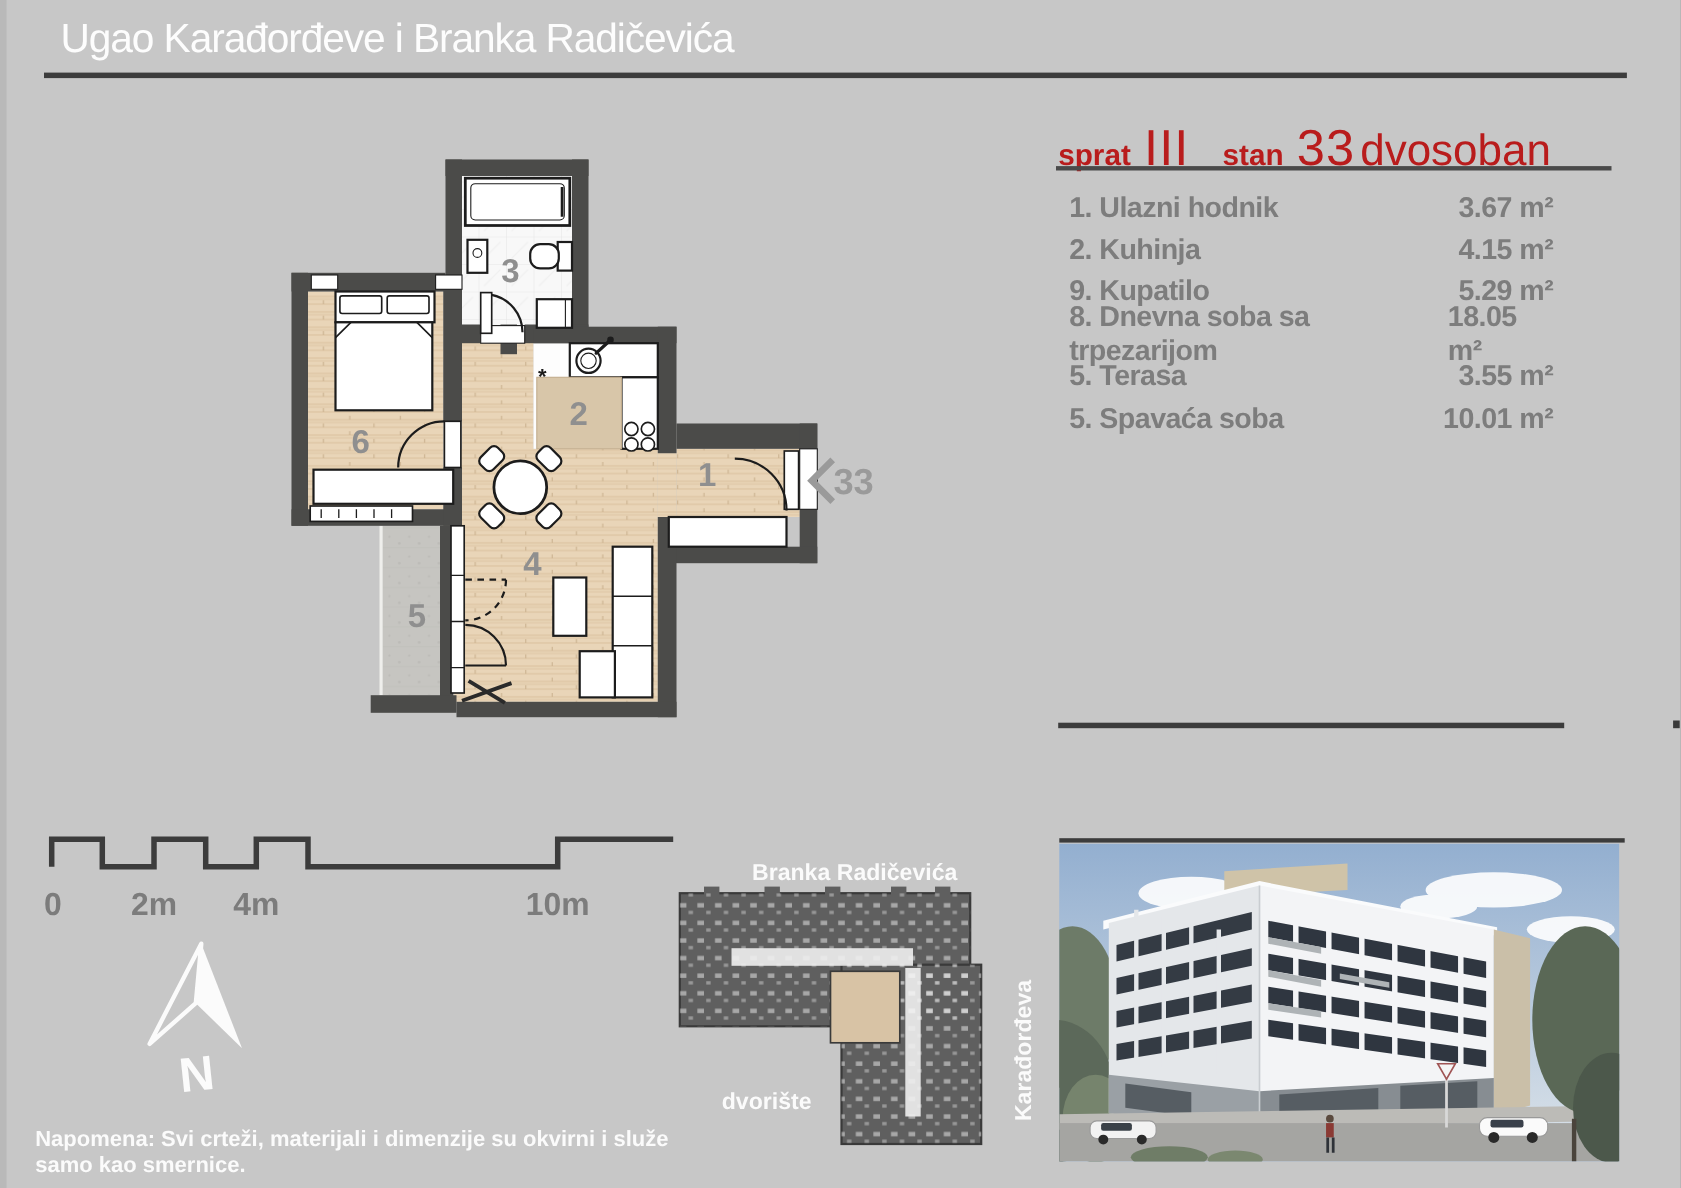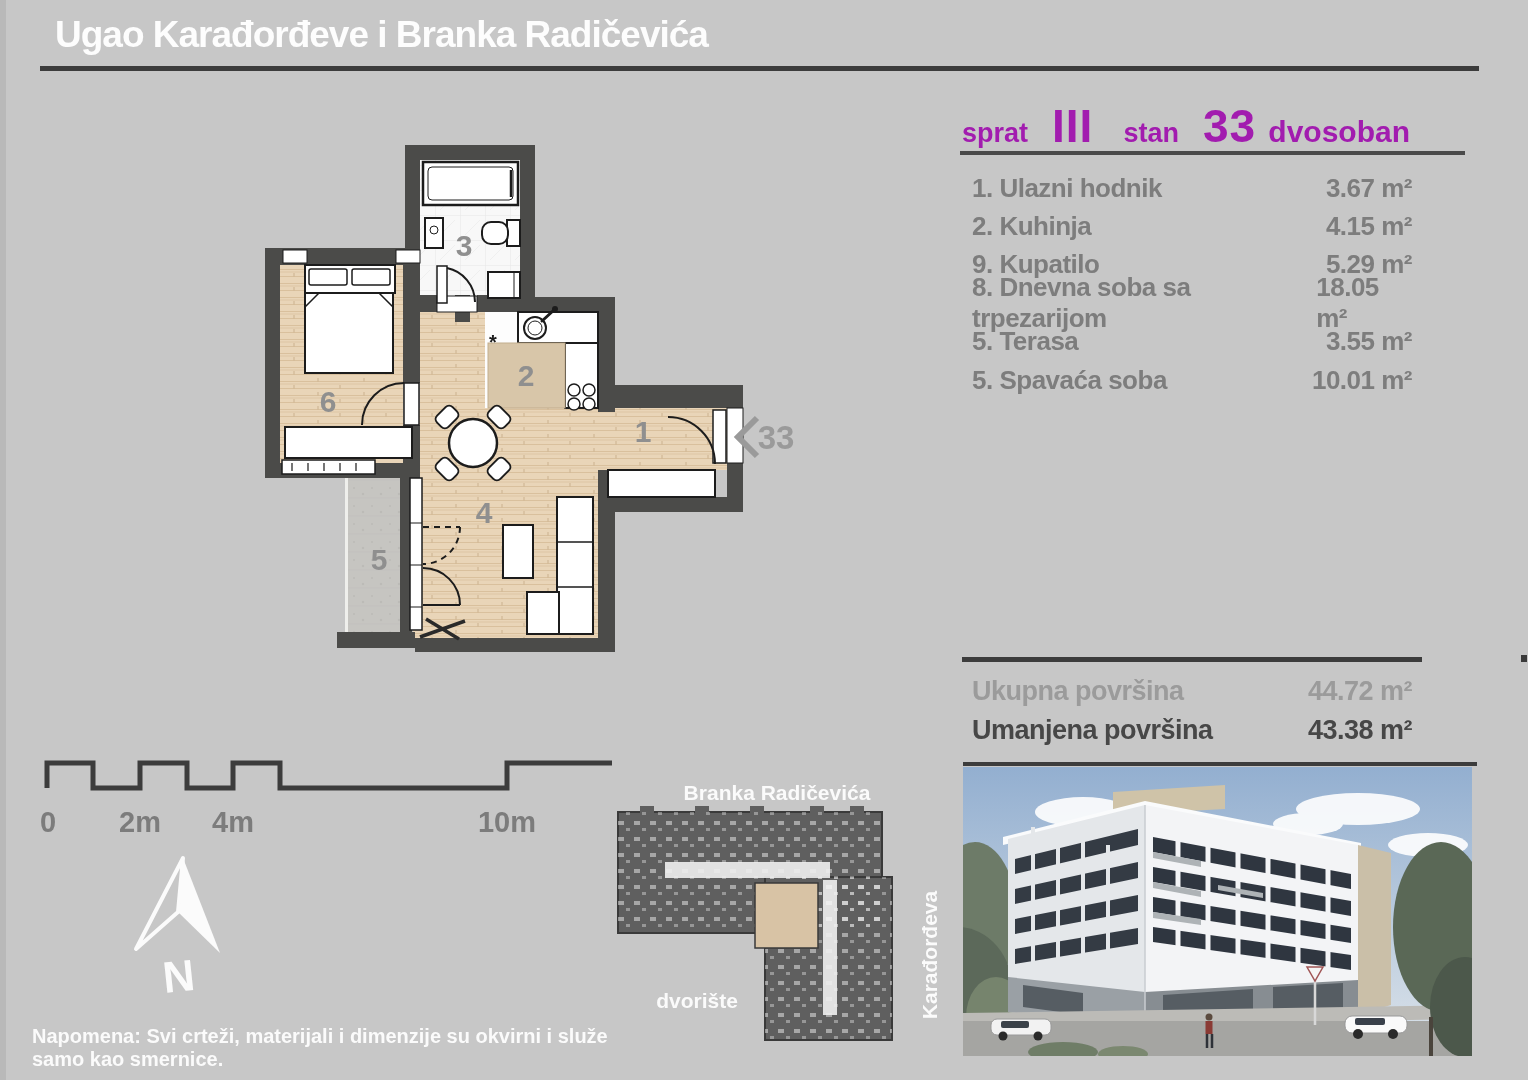--- a/index.html
+++ b/index.html
@@ -13,7 +13,7 @@
   .rule { background:#3c3c3c; }
   #header-title {
     left:55px; top:14px; width:900px;
-    font-size:37px; font-weight:bold; color:#fdfdfd; letter-spacing:-1px;
+    font-size:37px; font-weight:normal; color:#fdfdfd; letter-spacing:-1px;
   }
   #header-subtitle {
     left:962px; top:22px; width:448px;

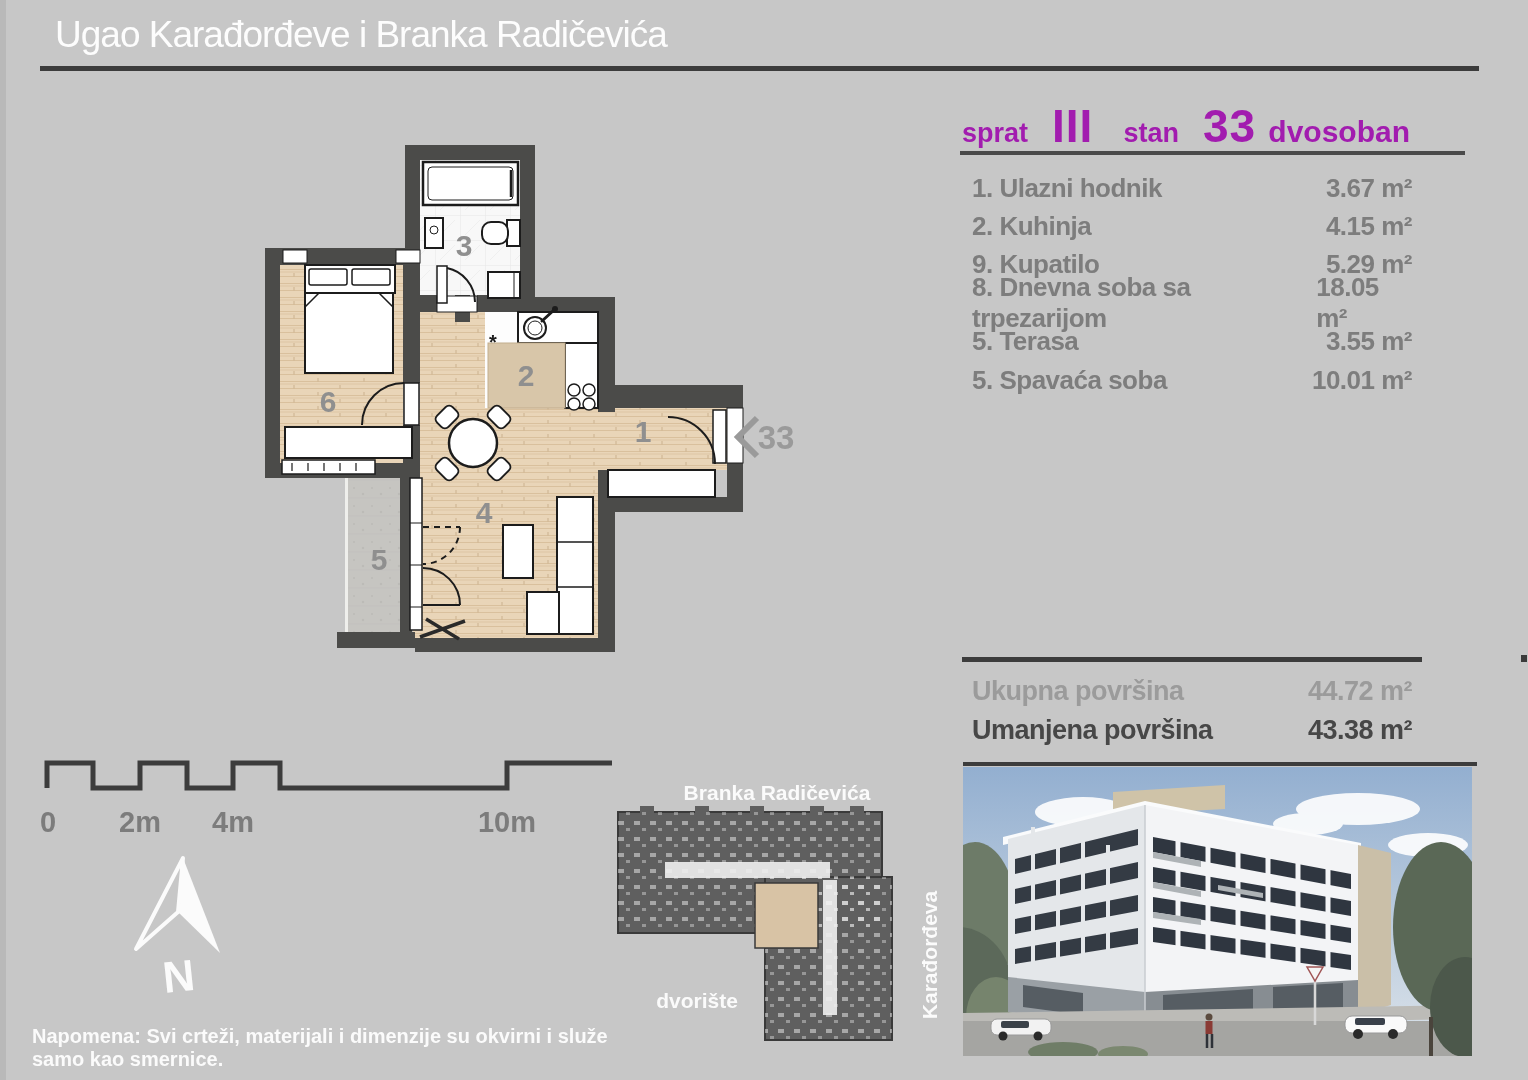--- a/index.html
+++ b/index.html
@@ -21,7 +21,7 @@
   }
   #unit-row {
     left:962px; top:88px; width:448px; height:50px;
-    display:flex; align-items:baseline; color:#a21caf;
+    display:flex; align-items:baseline; color:#b91c1c;
   }
   #unit-row .lbl { font-size:27px; font-weight:bold; }
   #unit-row .val { font-size:46px; font-weight:bold; margin-left:24px; letter-spacing:1px; }

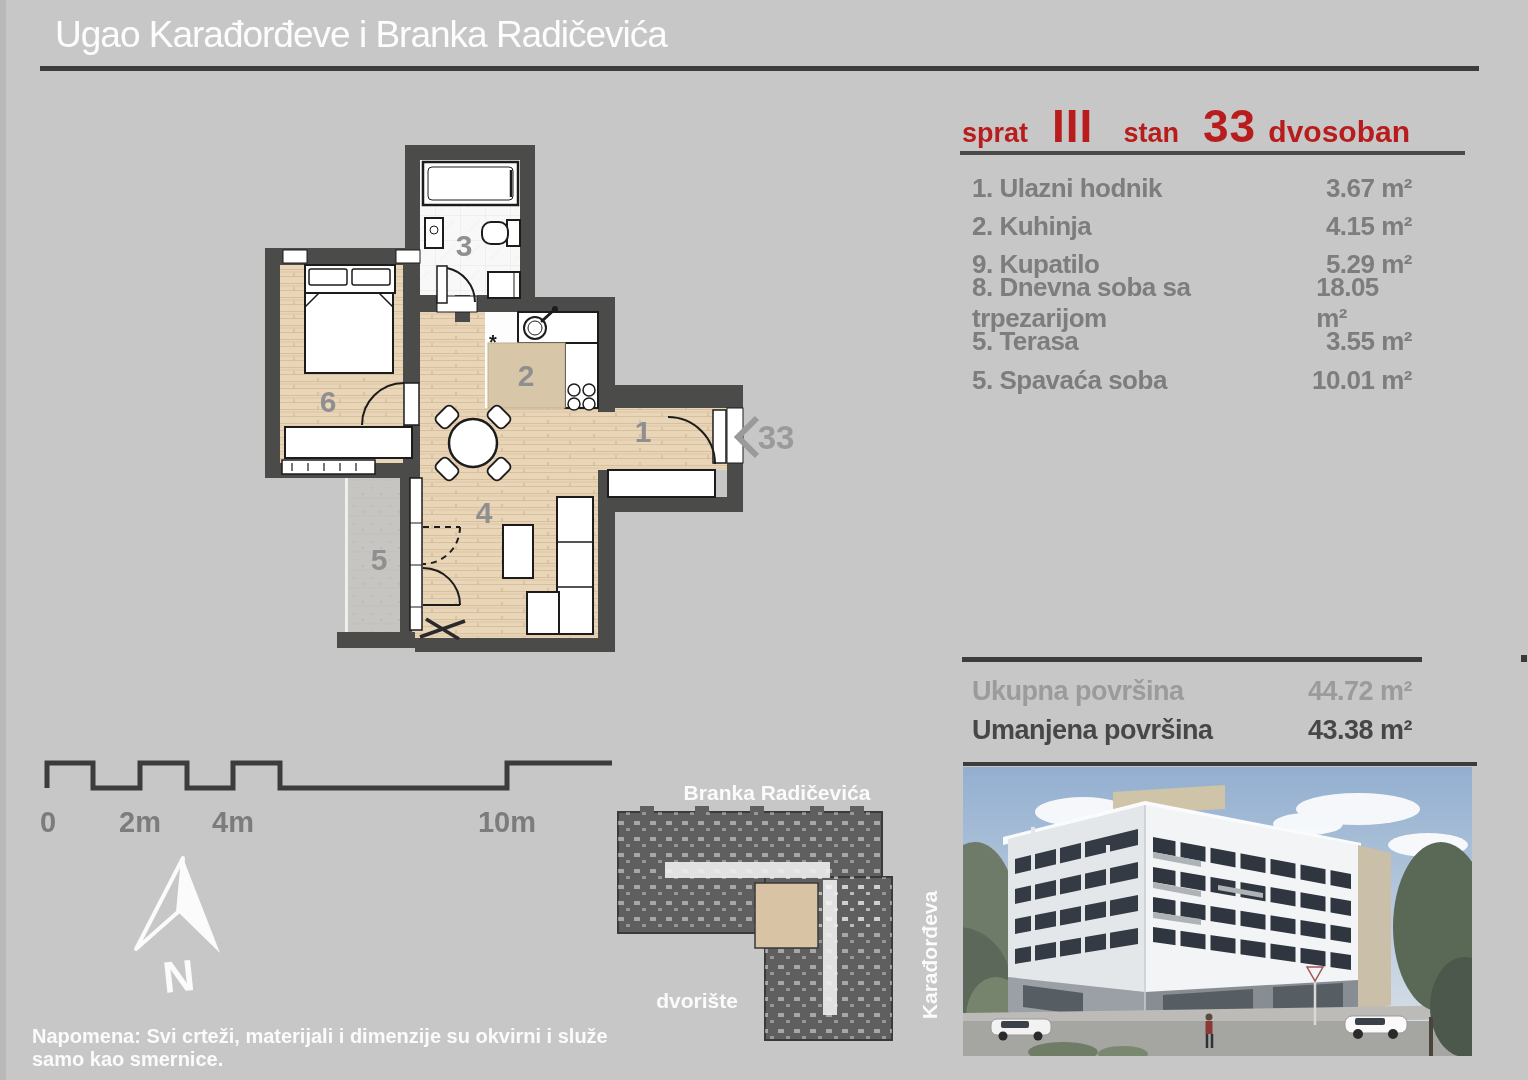--- a/index.html
+++ b/index.html
@@ -24,7 +24,7 @@
     display:flex; align-items:baseline; color:#b91c1c;
   }
   #unit-row .lbl { font-size:27px; font-weight:bold; }
-  #unit-row .val { font-size:46px; font-weight:bold; margin-left:24px; letter-spacing:1px; }
+  #unit-row .val { font-size:46px; font-weight:normal; margin-left:12px; letter-spacing:1px; }
   #unit-row .lbl2 { margin-left:30px;text-align:center; }
   #unit-row .type { margin-left:auto; font-size:30px; font-weight:bold;margin-top:27px; }
   #rooms-list {

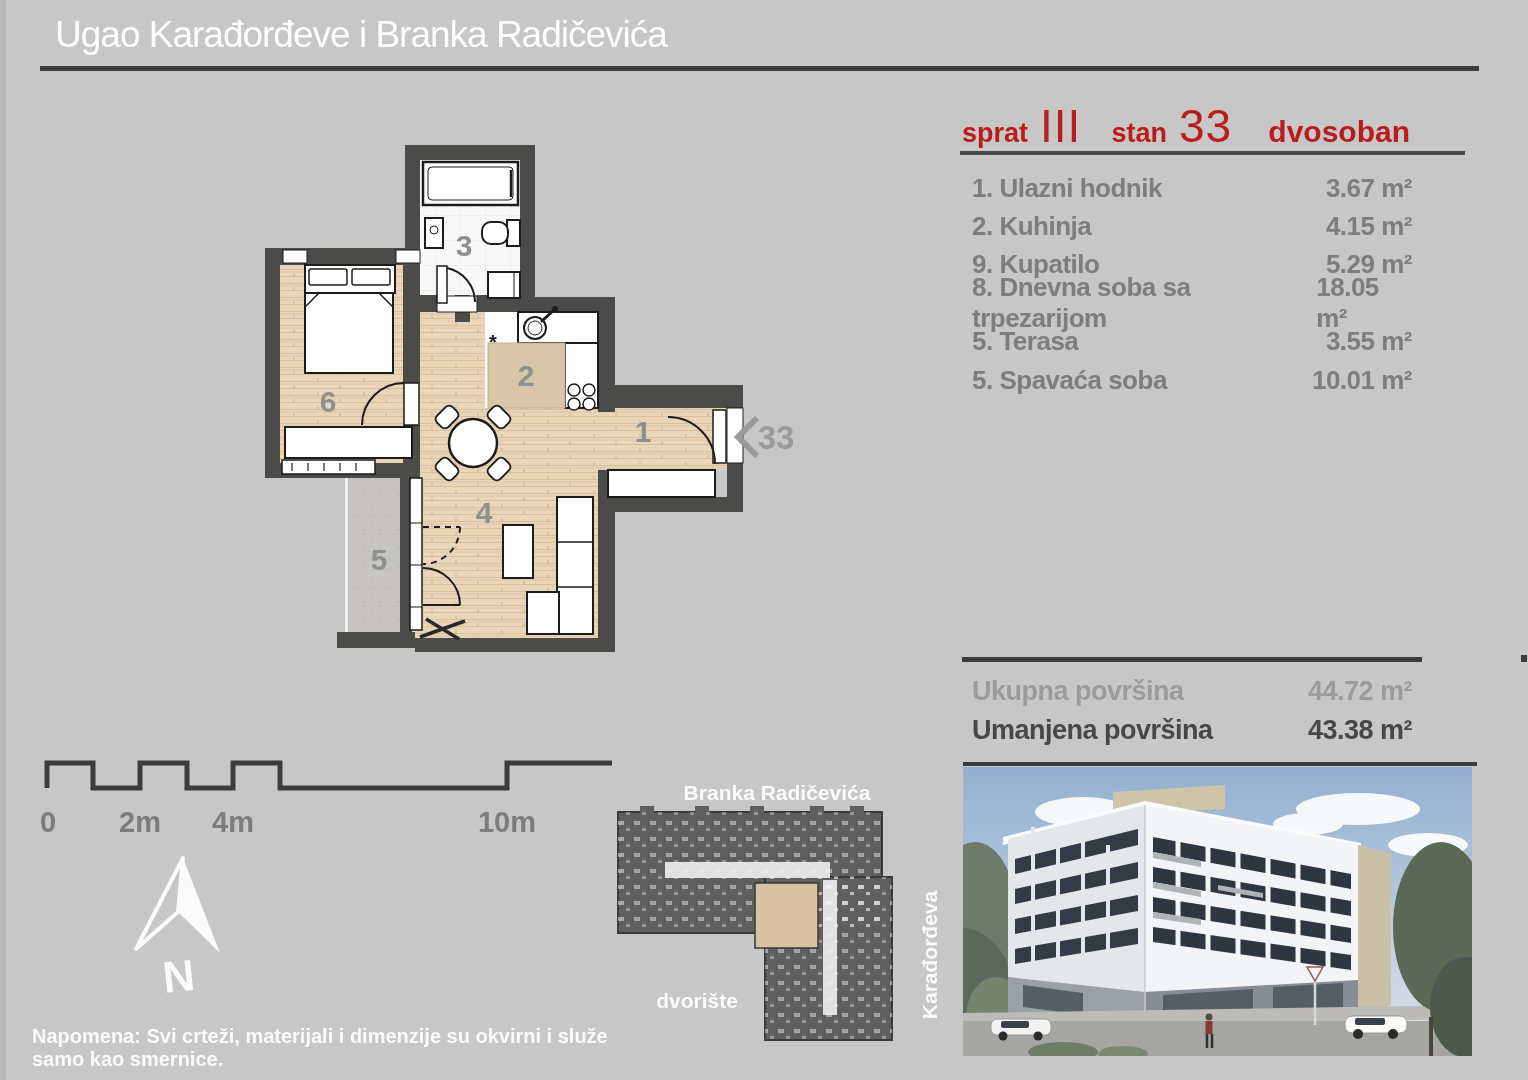--- a/index.html
+++ b/index.html
@@ -26,7 +26,7 @@
   #unit-row .lbl { font-size:27px; font-weight:bold; }
   #unit-row .val { font-size:46px; font-weight:normal; margin-left:12px; letter-spacing:1px; }
   #unit-row .lbl2 { margin-left:30px;text-align:center; }
-  #unit-row .type { margin-left:auto; font-size:30px; font-weight:bold;margin-top:27px; }
+  #unit-row .type { margin-left:auto; font-size:40px; font-weight:normal;margin-top:27px; }
   #rooms-list {
     left:972px; top:169px; width:440px;
     display:flex; flex-direction:column;

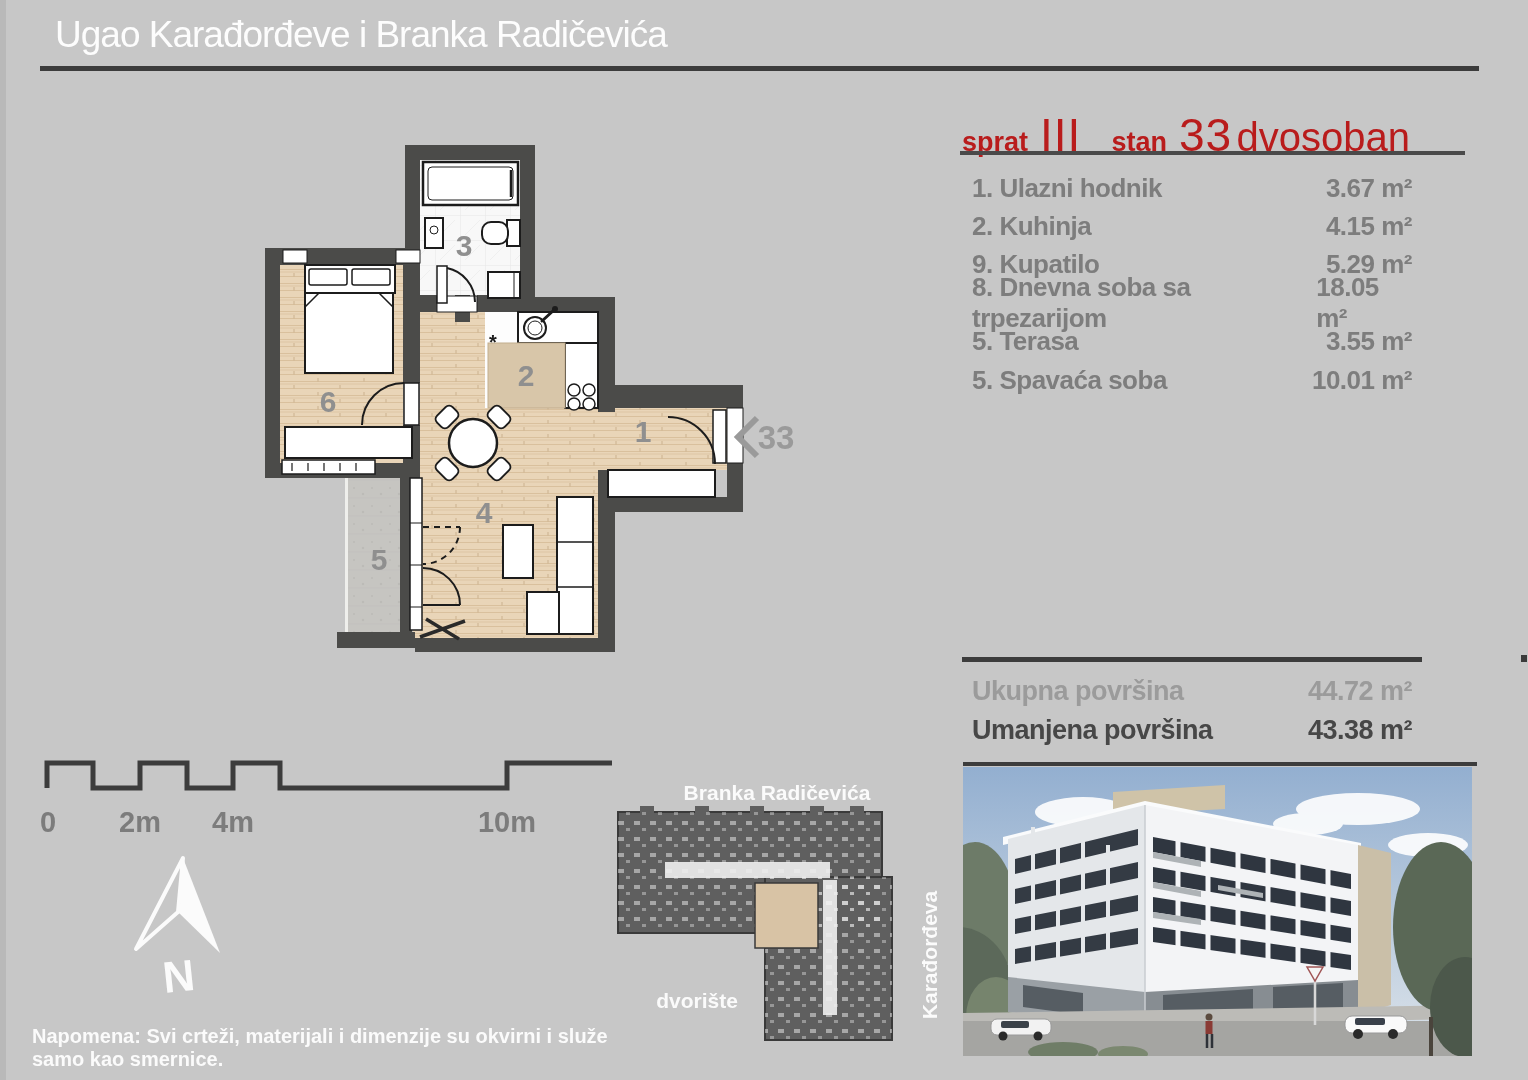--- a/index.html
+++ b/index.html
@@ -98,16 +98,6 @@
   </div>
 
   <div class="abs rule" style="left:962px;top:657px;width:460px;height:5px;"></div>
-  <div id="totals" class="abs">
-    <div class="total-row light">
-      <span>Ukupna površina</span>
-      <span class="area">44.72 m²</span>
-    </div>
-    <div class="total-row dark">
-      <span>Umanjena površina</span>
-      <span class="area">43.38 m²</span>
-    </div>
-  </div>
   <div class="abs rule" style="left:963px;top:762px;width:514px;height:4px;"></div>
   <div class="abs" style="left:1521px;top:655px;width:6px;height:7px;background:#3a3a3a;"></div>
 

